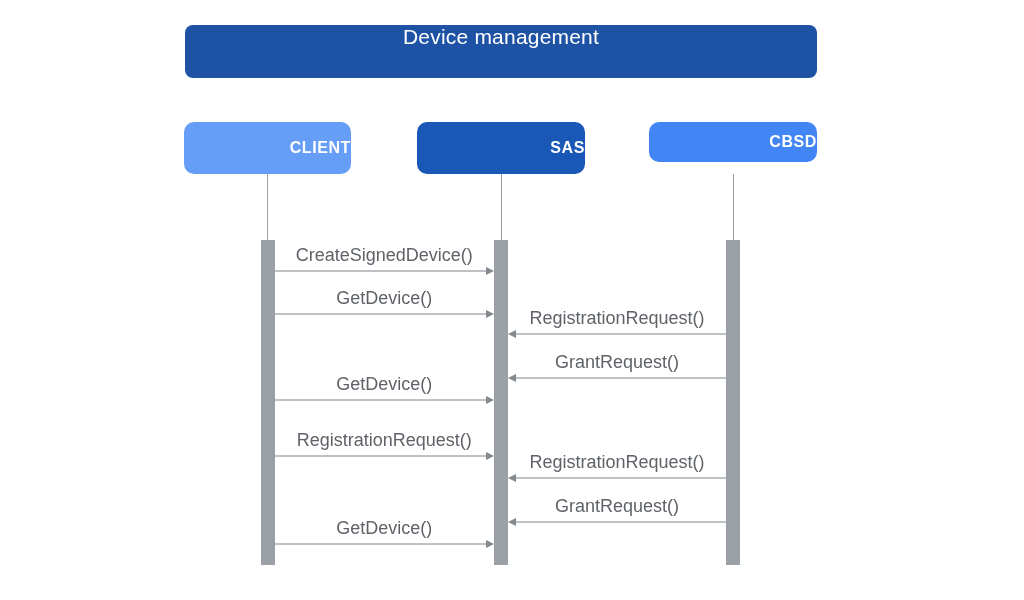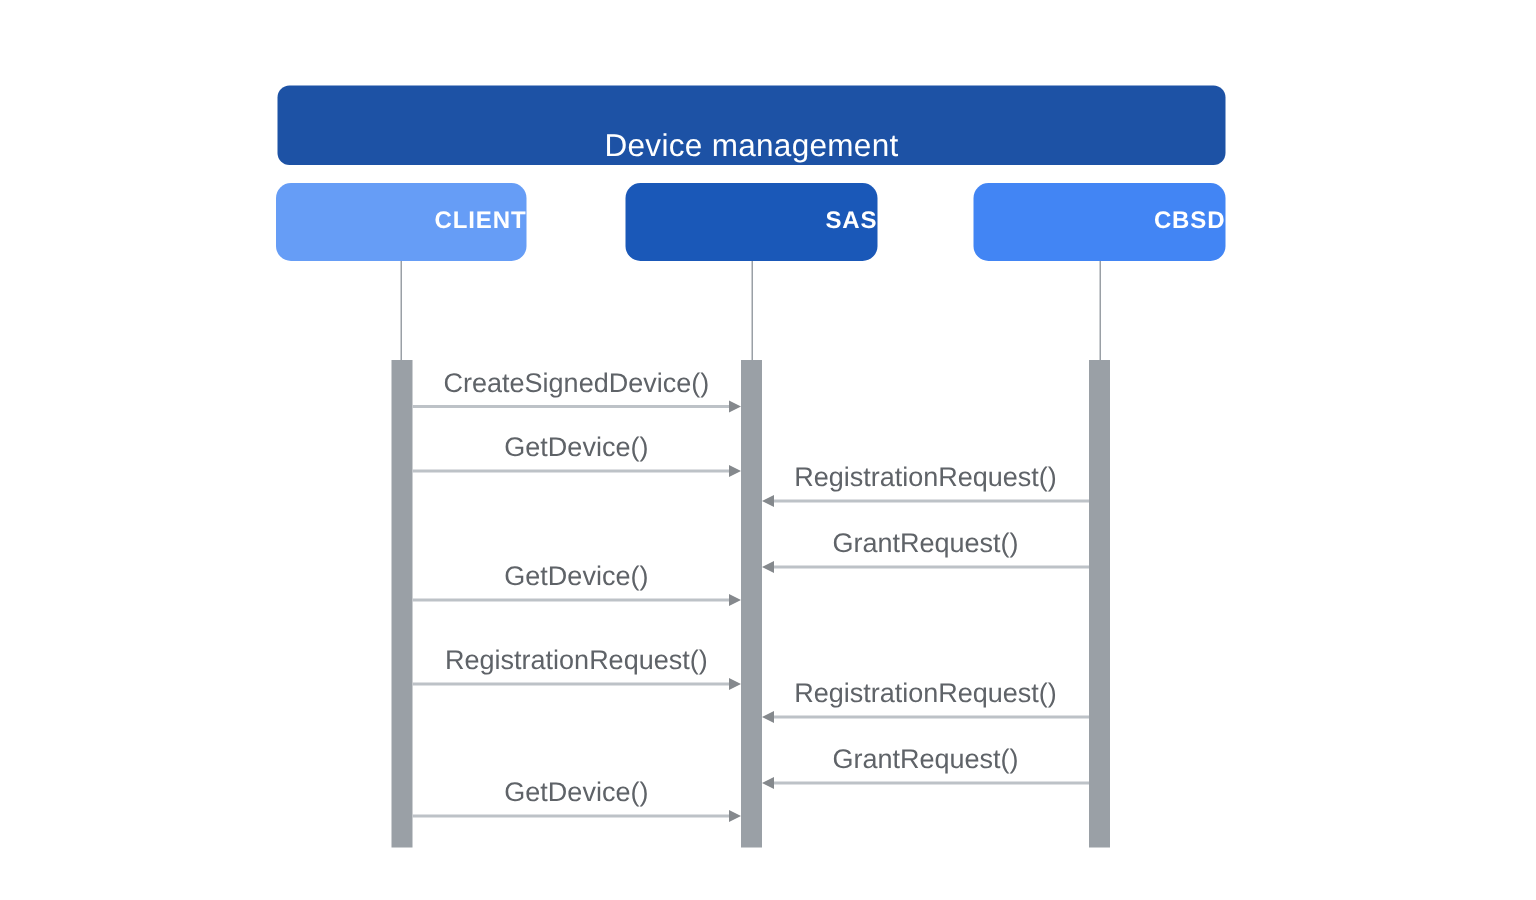--- a/index.html
+++ b/index.html
@@ -17,7 +17,7 @@
     width: 632px; height: 53px;
     background: var(--title-bg, #1d52a5);
     border-radius: 8px;
-    display: flex; align-items: flex-end; justify-content: center; margin-top: 32px;
+    display: flex; align-items: flex-start; justify-content: center;
   }
   .title-bar span {
     color: var(--title-text, #ffffff);

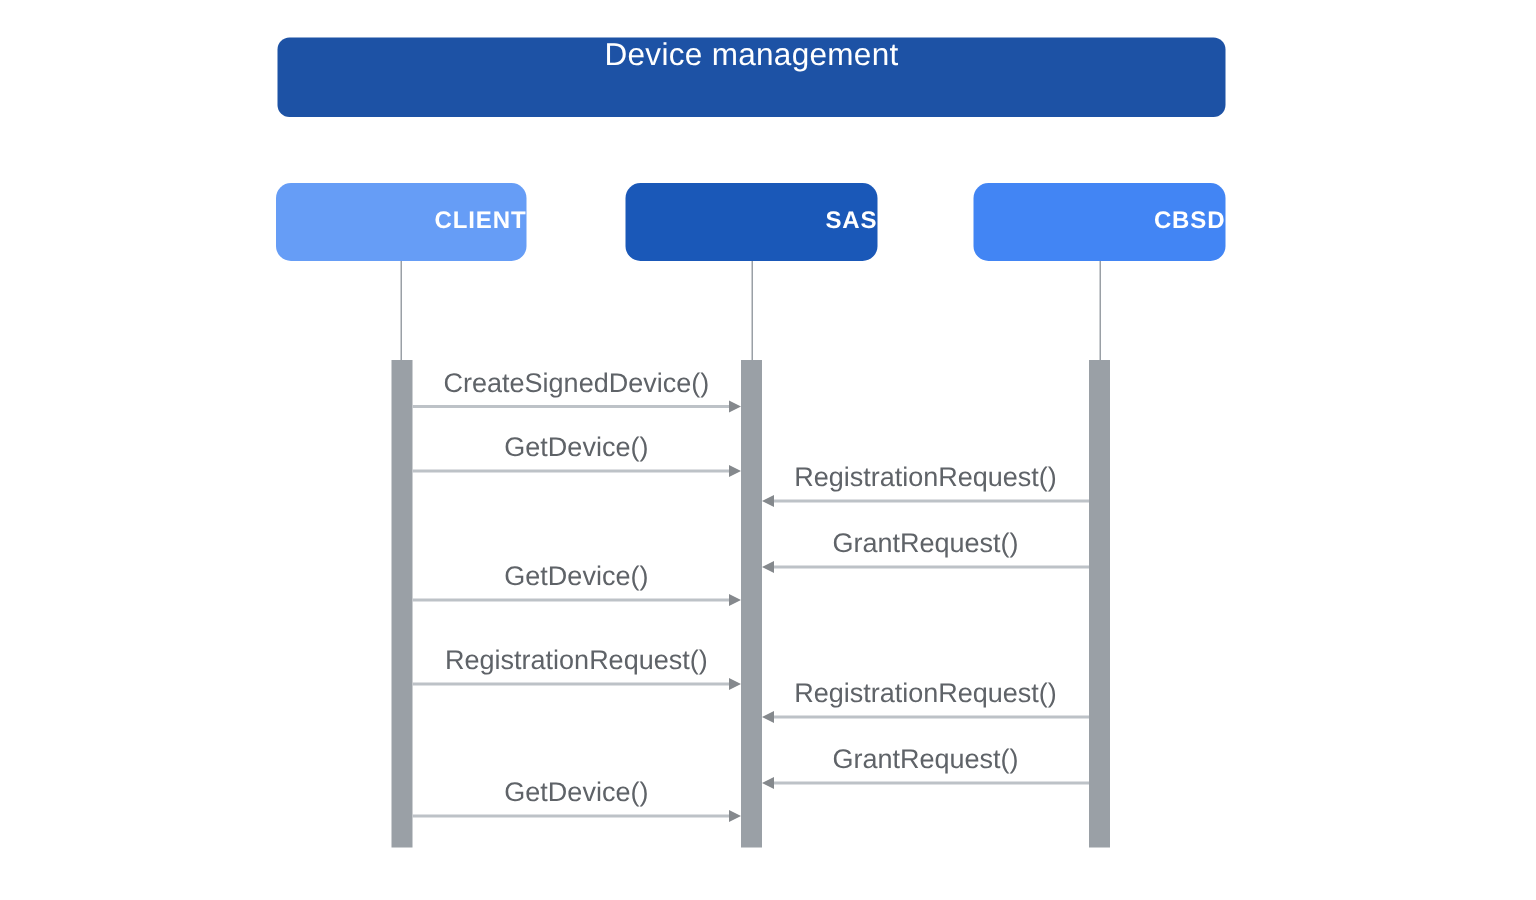--- a/index.html
+++ b/index.html
@@ -91,7 +91,7 @@
       <div class="actor" style="left: 417px; top: 122px; width: 168px; height: 52px; background: rgb(26, 88, 184);">
     <span class="actor-label">SAS</span>
   </div>
-      <div class="actor" style="left: 649px; top: 122px; width: 168px; height: 52px; background: rgb(66, 133, 244);">
+      <div class="actor" style="left: 649px; top: 122px; width: 168px; height: 40px; background: rgb(66, 133, 244);">
     <span class="actor-label">CBSD</span>
   </div>
     </div>

